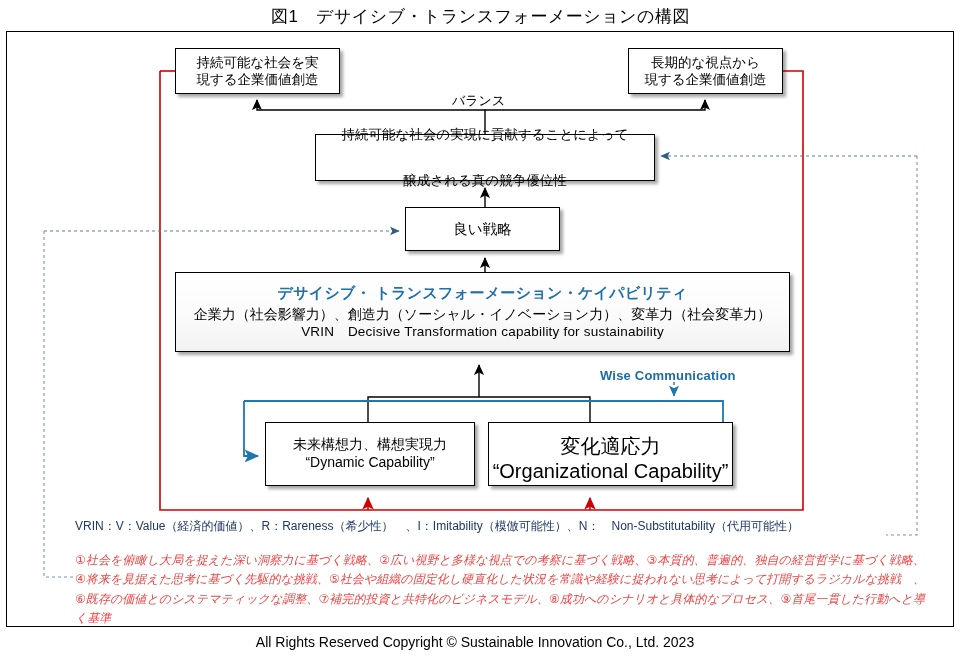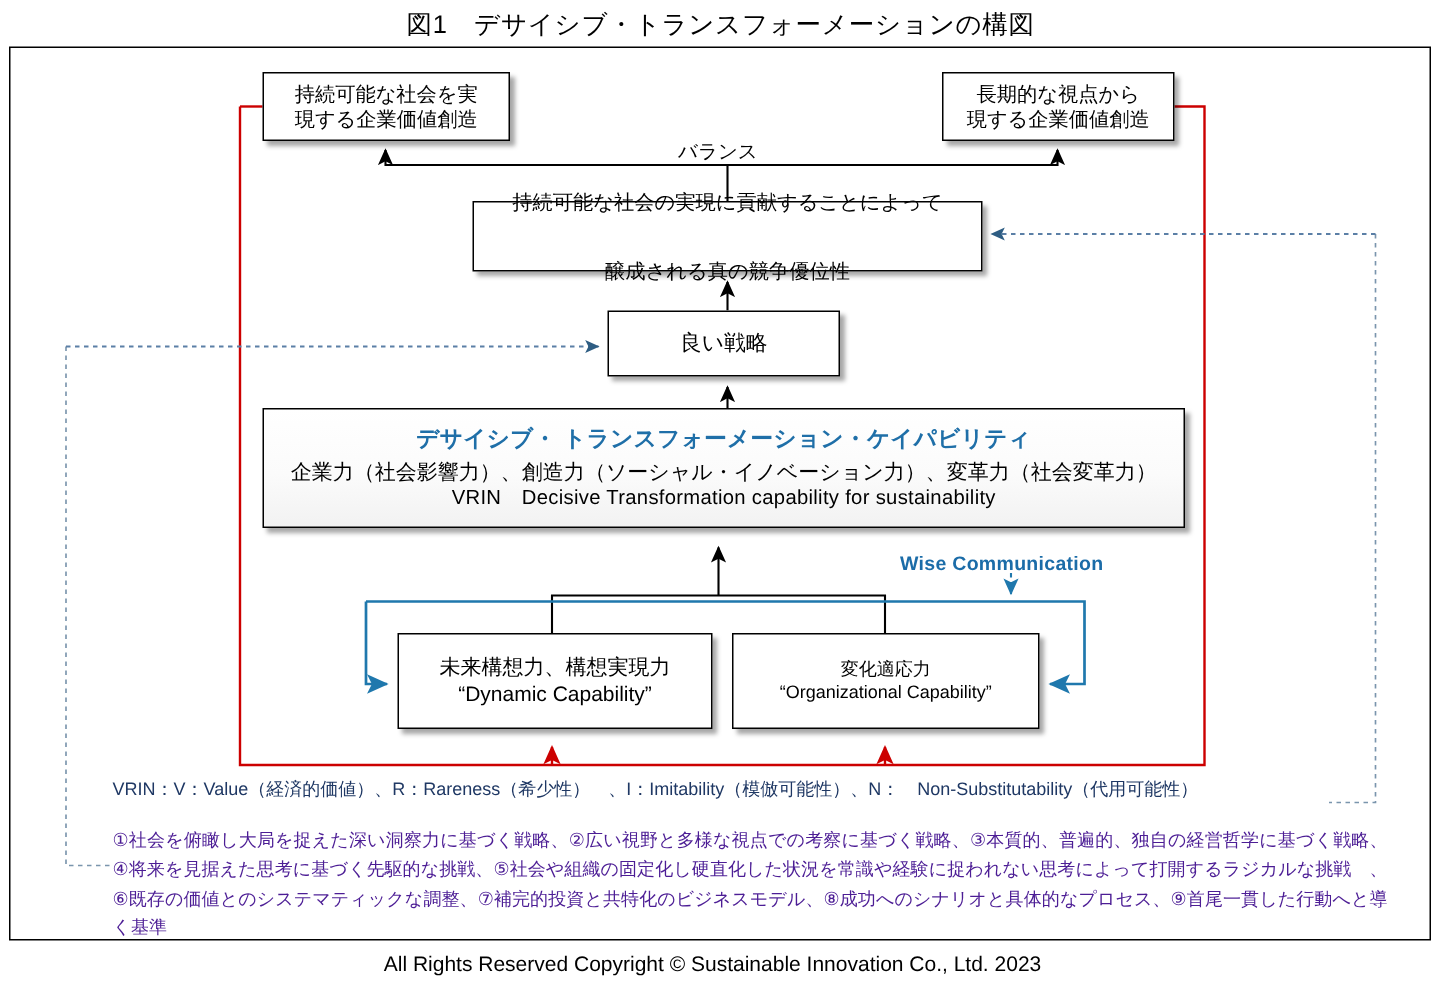--- a/index.html
+++ b/index.html
@@ -52,7 +52,7 @@
   #box-dxcs .l2{font-size:14px;text-align:center;}
   #box-dxcs .l3{font-size:13.5px;letter-spacing:0.2px;}
   #box-dynamic{left:265px;top:422px;width:210px;height:64px;font-size:14px;}
-  #box-orgcap{left:488px;top:422px;width:205px;height:64px;font-size:12px;}
+  #box-orgcap{left:488px;top:422px;width:245px;height:64px;font-size:20px;justify-content:flex-end;}
 
   .balance-label{
     position:absolute;left:452px;top:92px;font-size:13px;color:#000;white-space:nowrap;

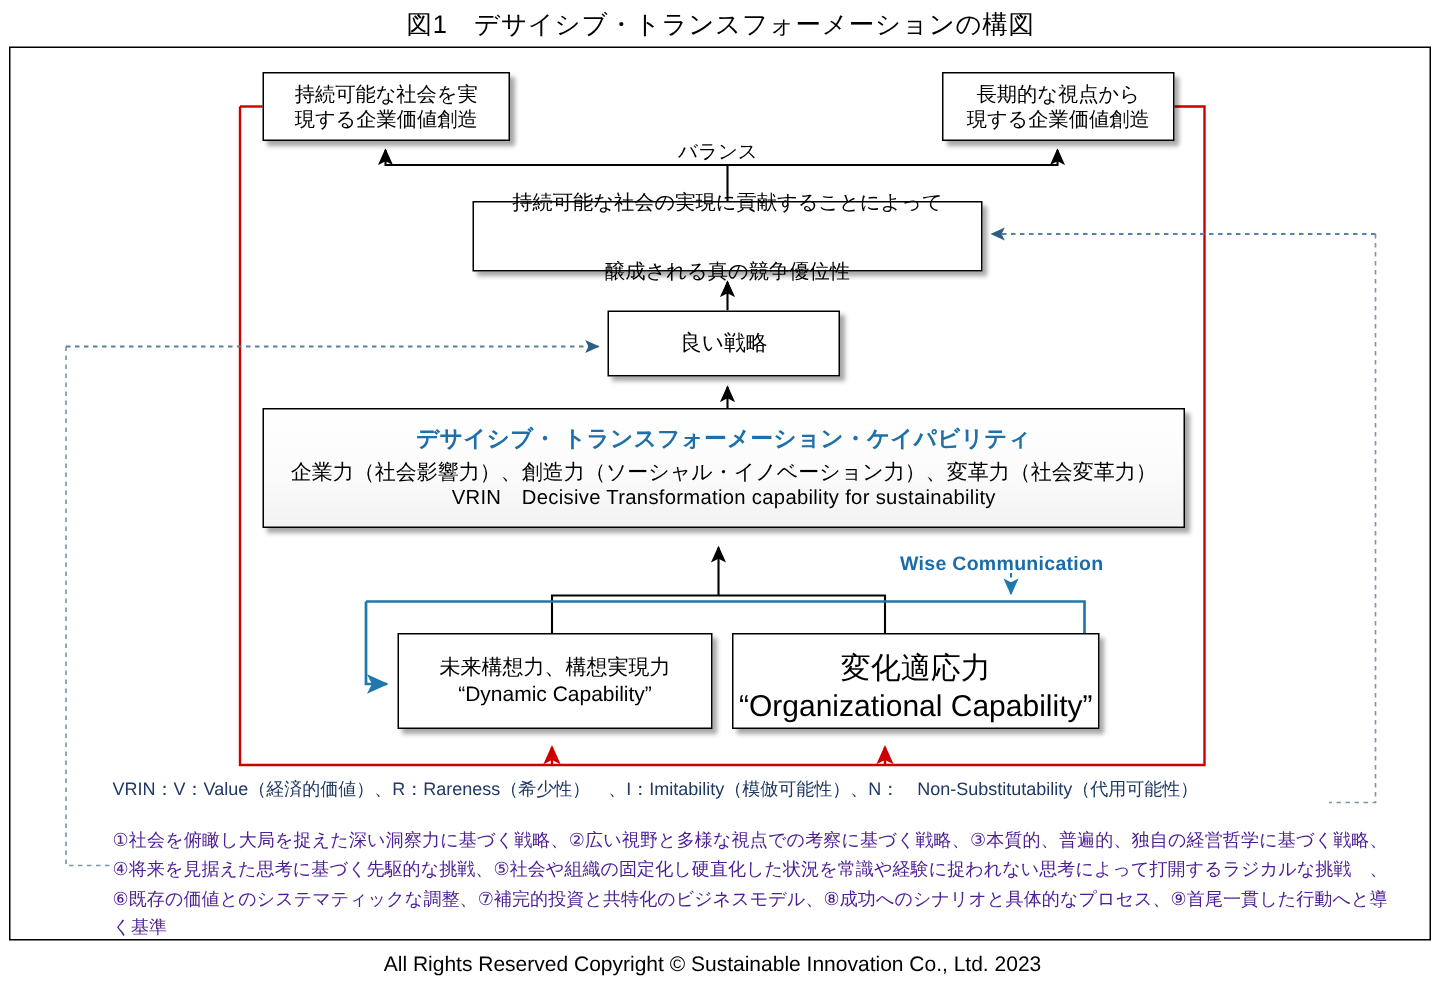--- a/index.html
+++ b/index.html
@@ -69,7 +69,7 @@
   }
   .notes{
     position:absolute;left:75px;top:551px;width:850px;
-    font-size:12px;color:#4c1d95;line-height:1.62;text-align:justify;
+    font-size:12px;color:#ef4444;line-height:1.62;text-align:justify;font-style:italic;
   }
   .copyright{
     position:absolute;left:0;top:634px;width:950px;text-align:center;

